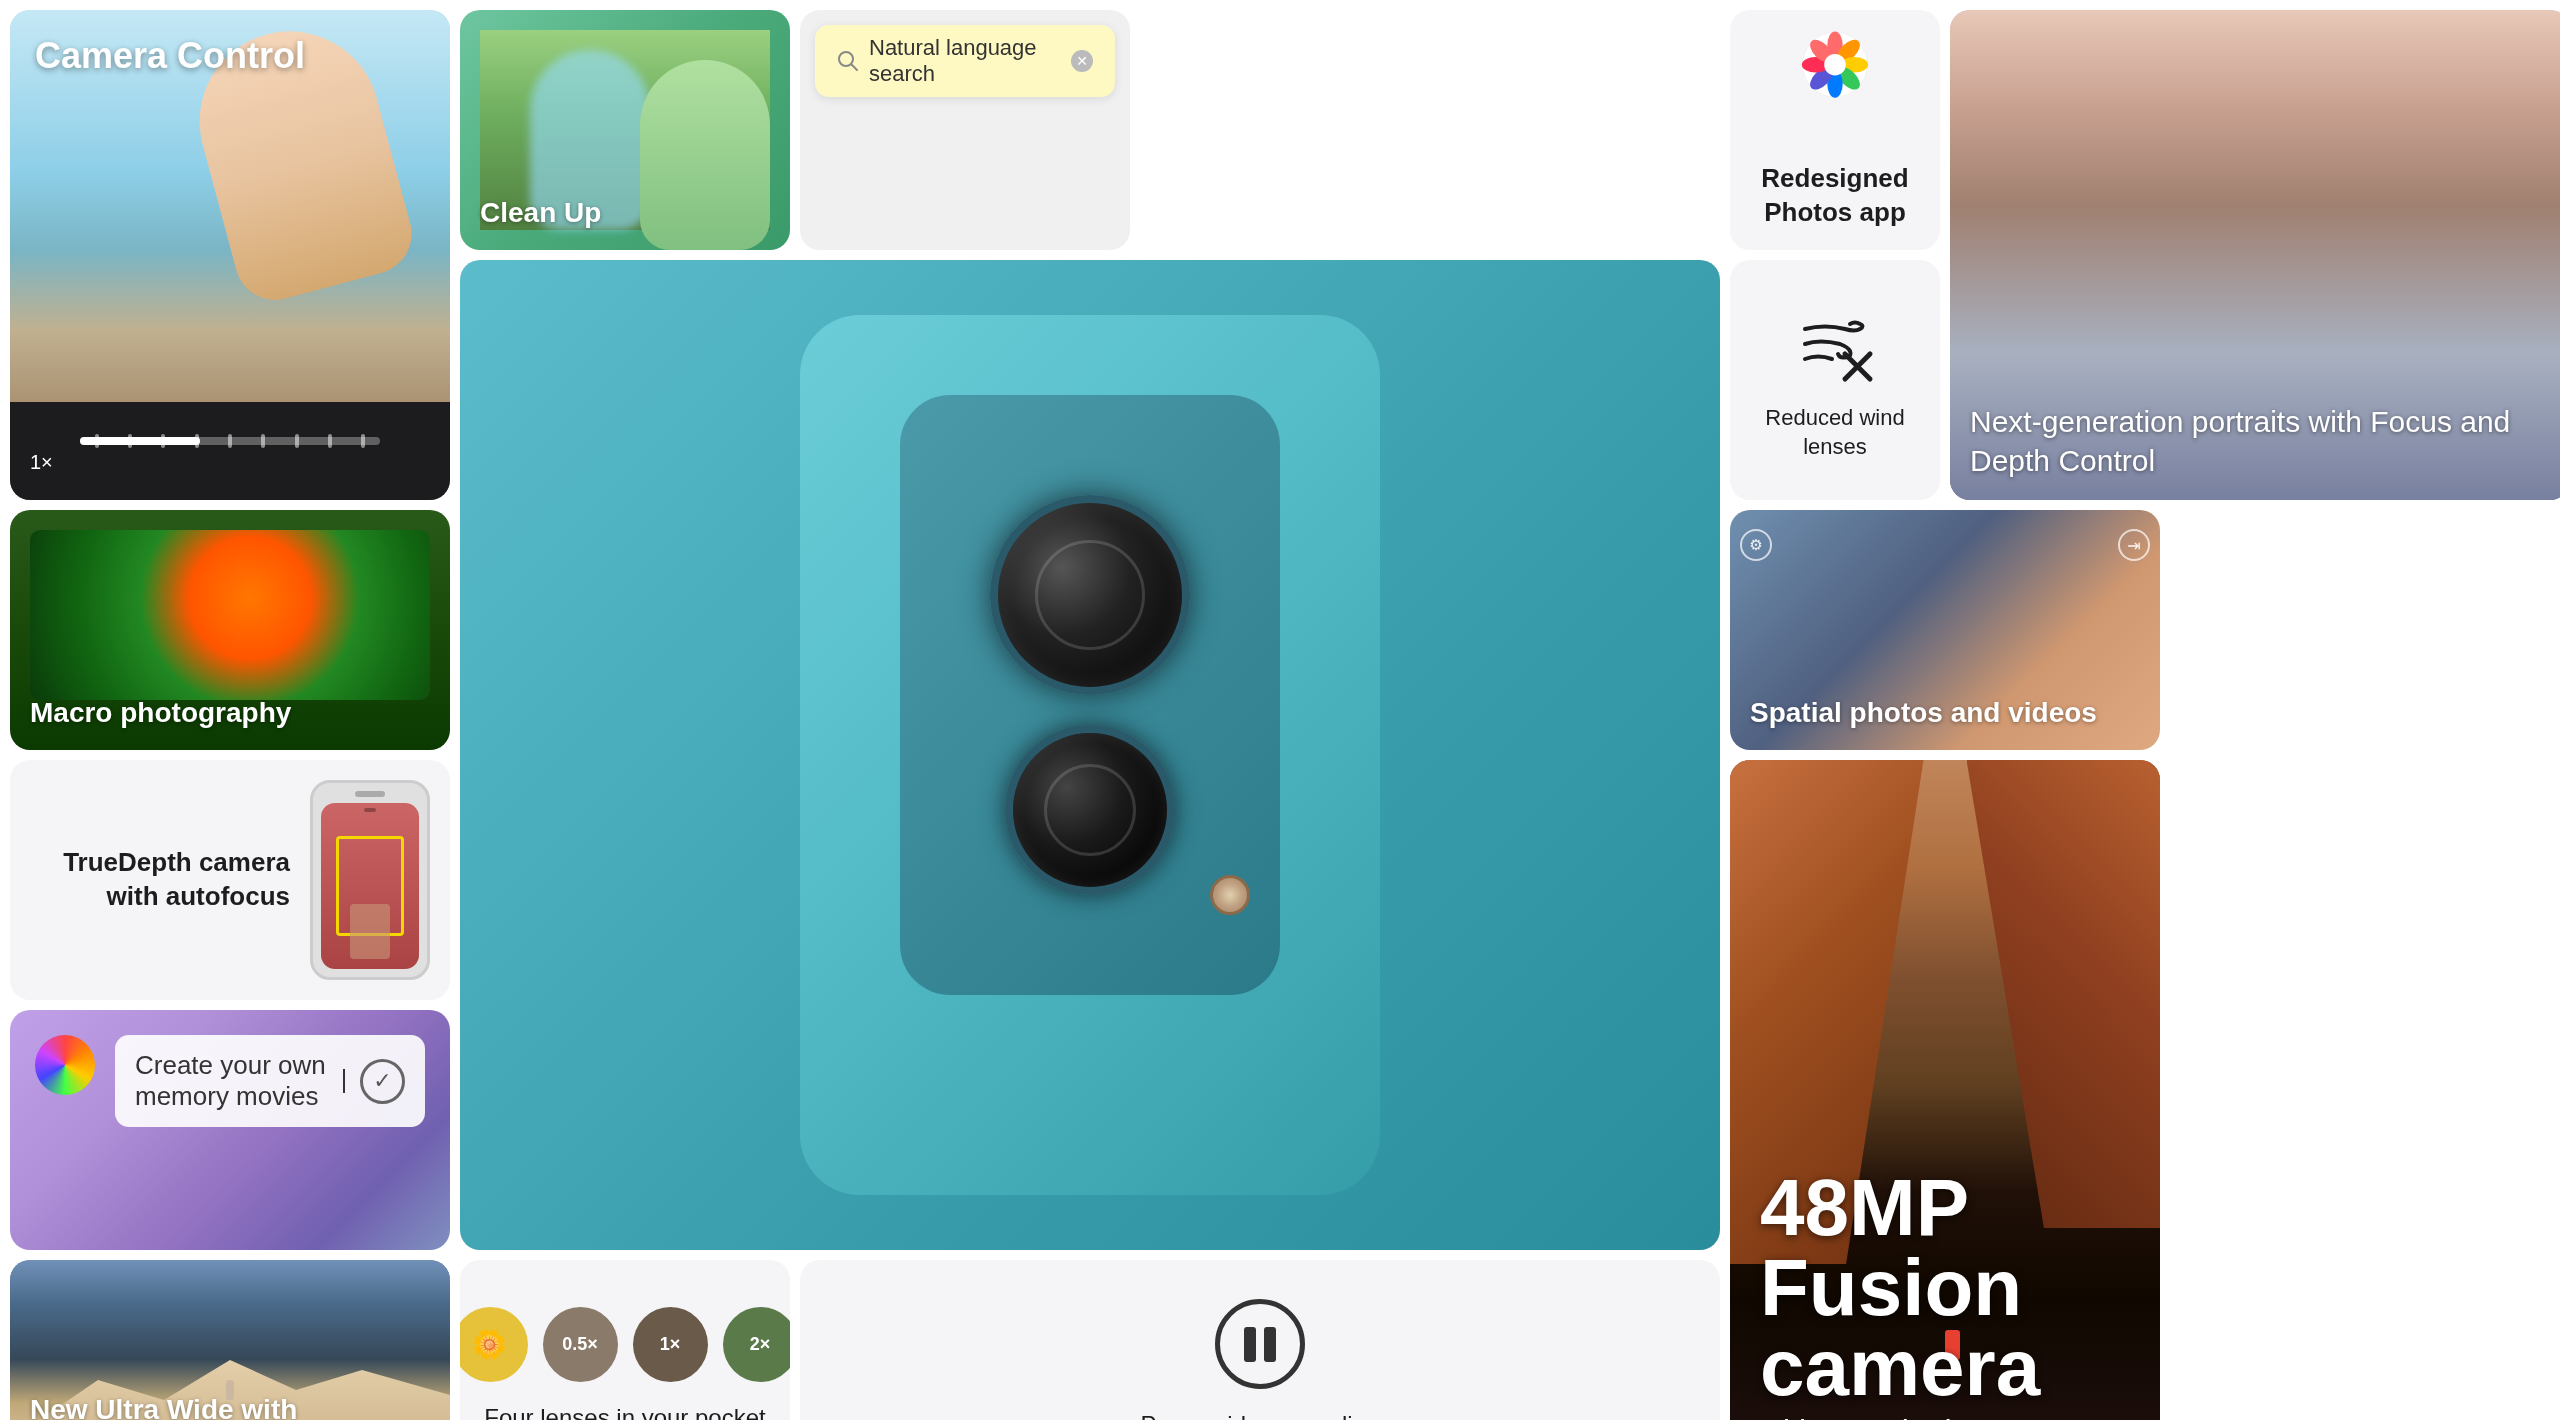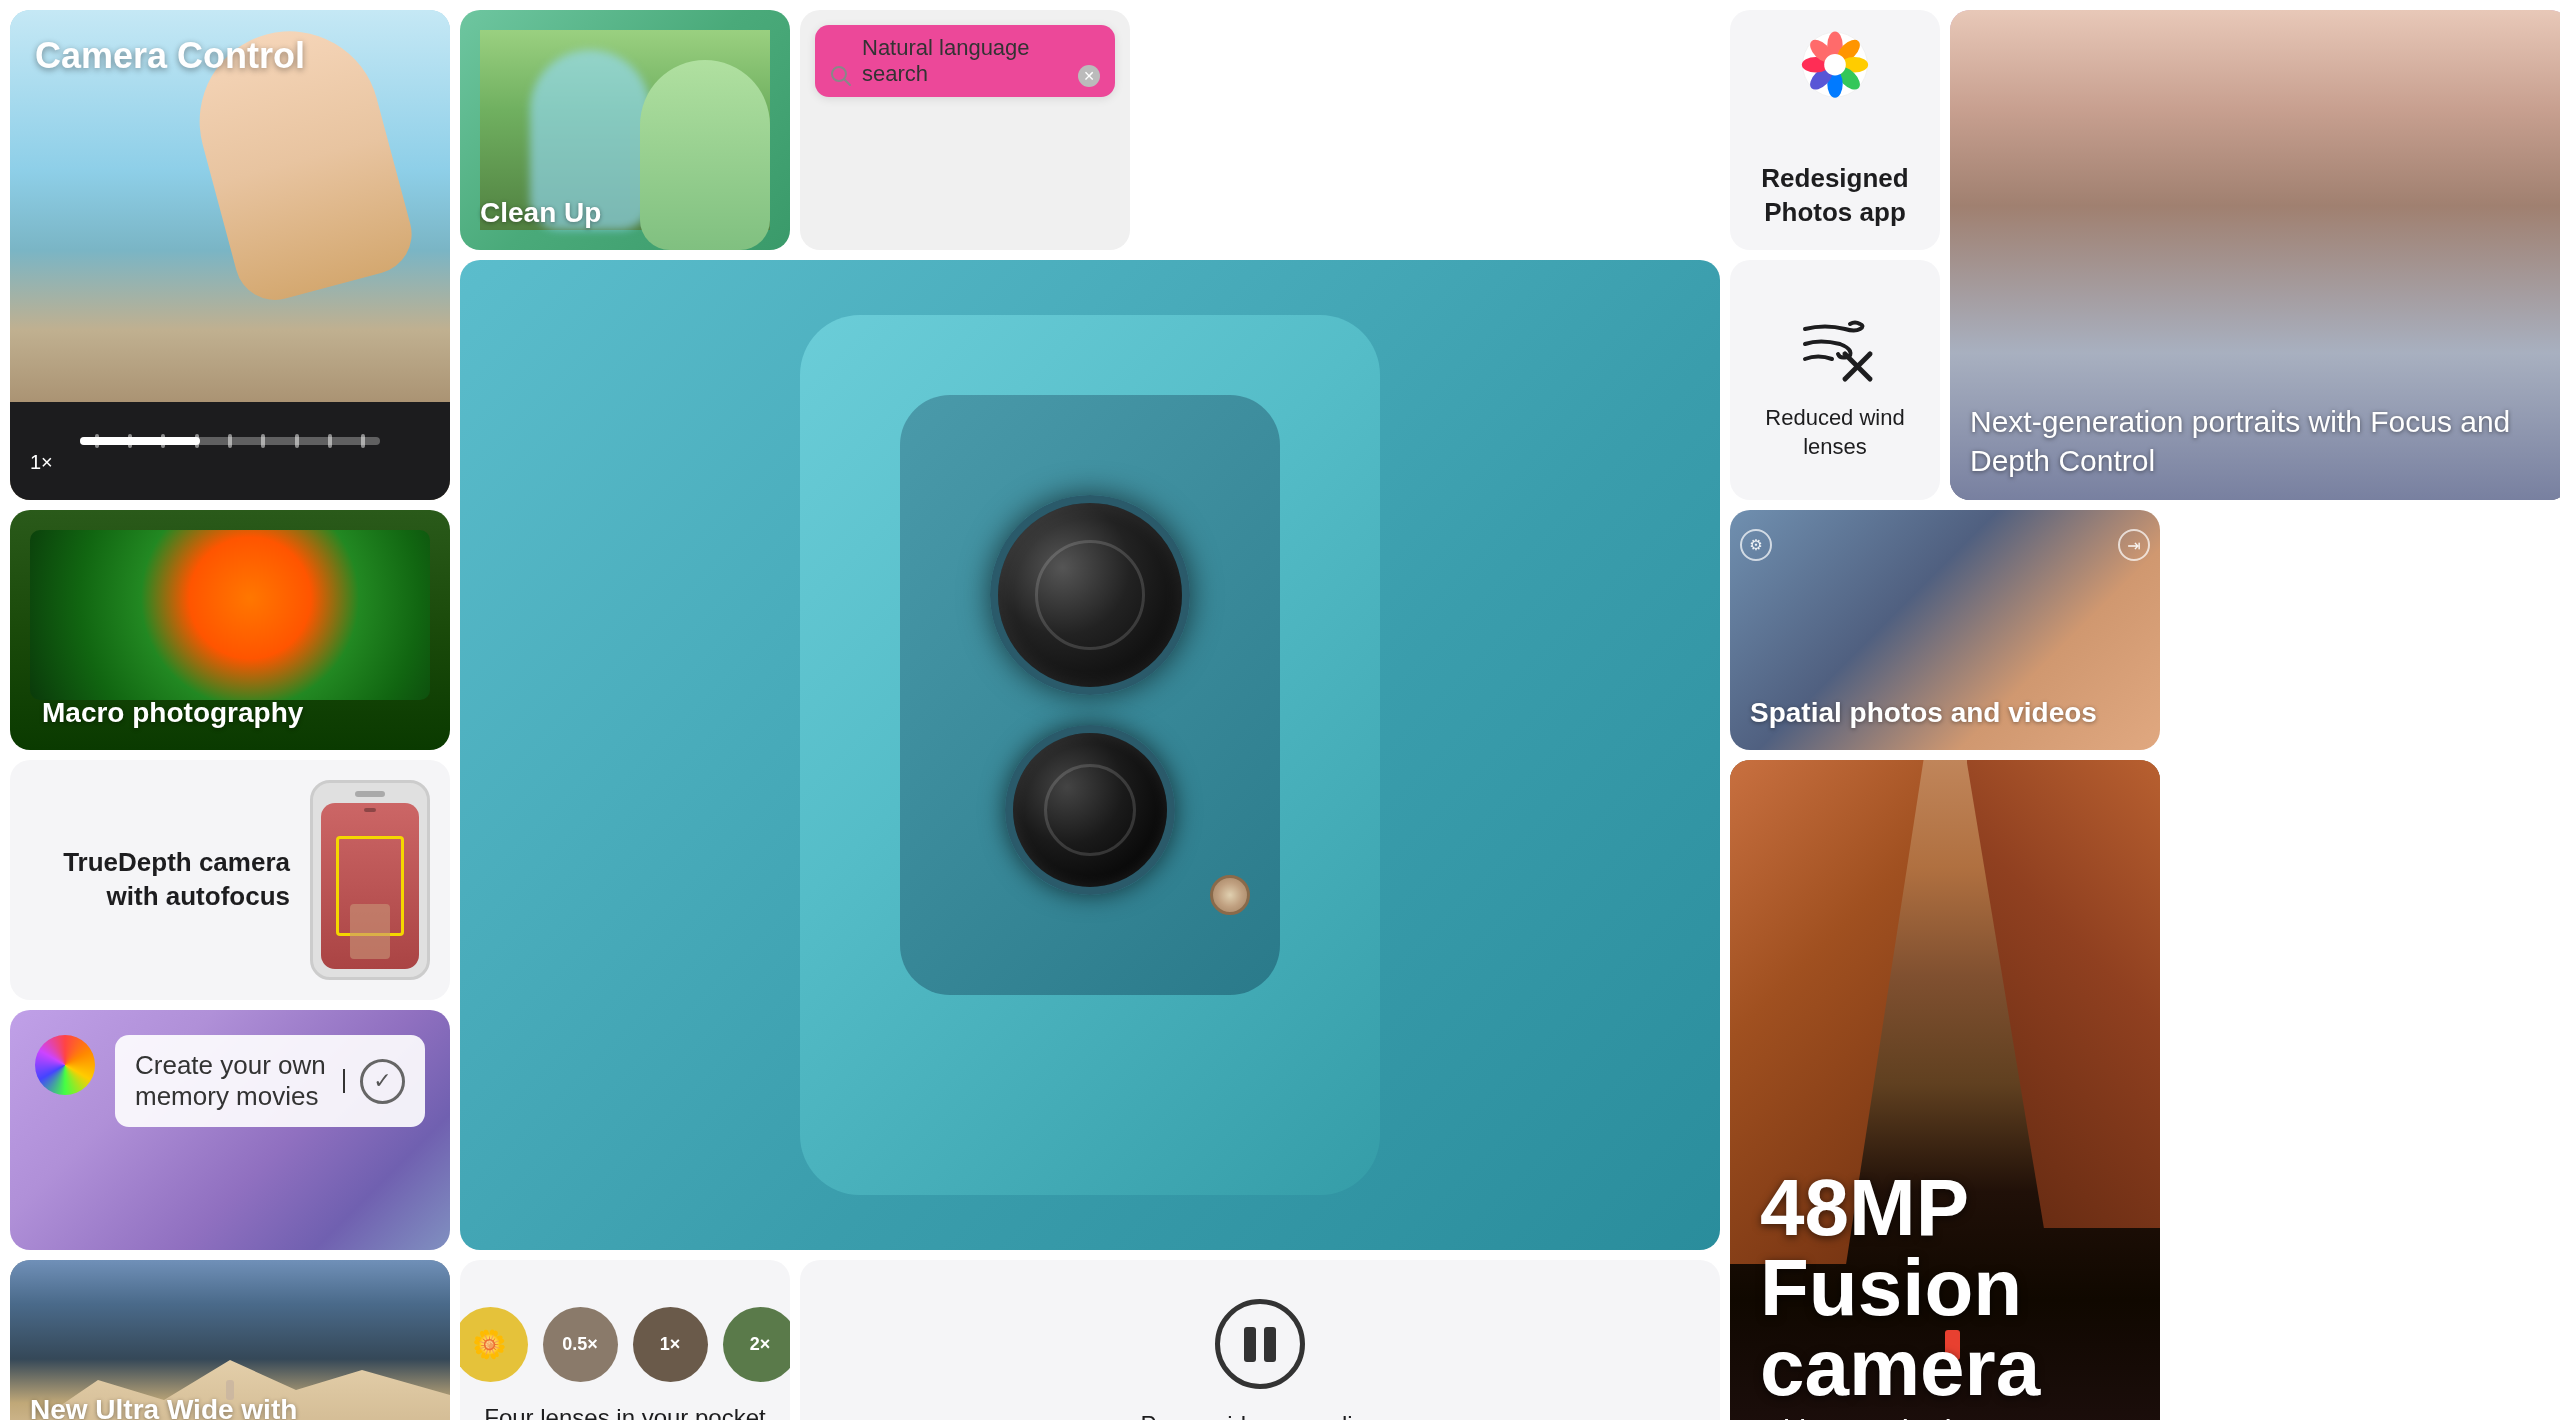--- a/index.html
+++ b/index.html
@@ -127,11 +127,11 @@
 
     .search-bar {
       width: 100%;
-      background: #ec4899;
+      background: #fef9c3;
       border-radius: 14px;
       display: flex;
-      align-items: flex-end;
-      padding: 10px 15px;
+      align-items: center;
+      padding: 10px 22px;
       gap: 10px;
       box-shadow: 0 2px 10px rgba(0,0,0,0.1);
     }

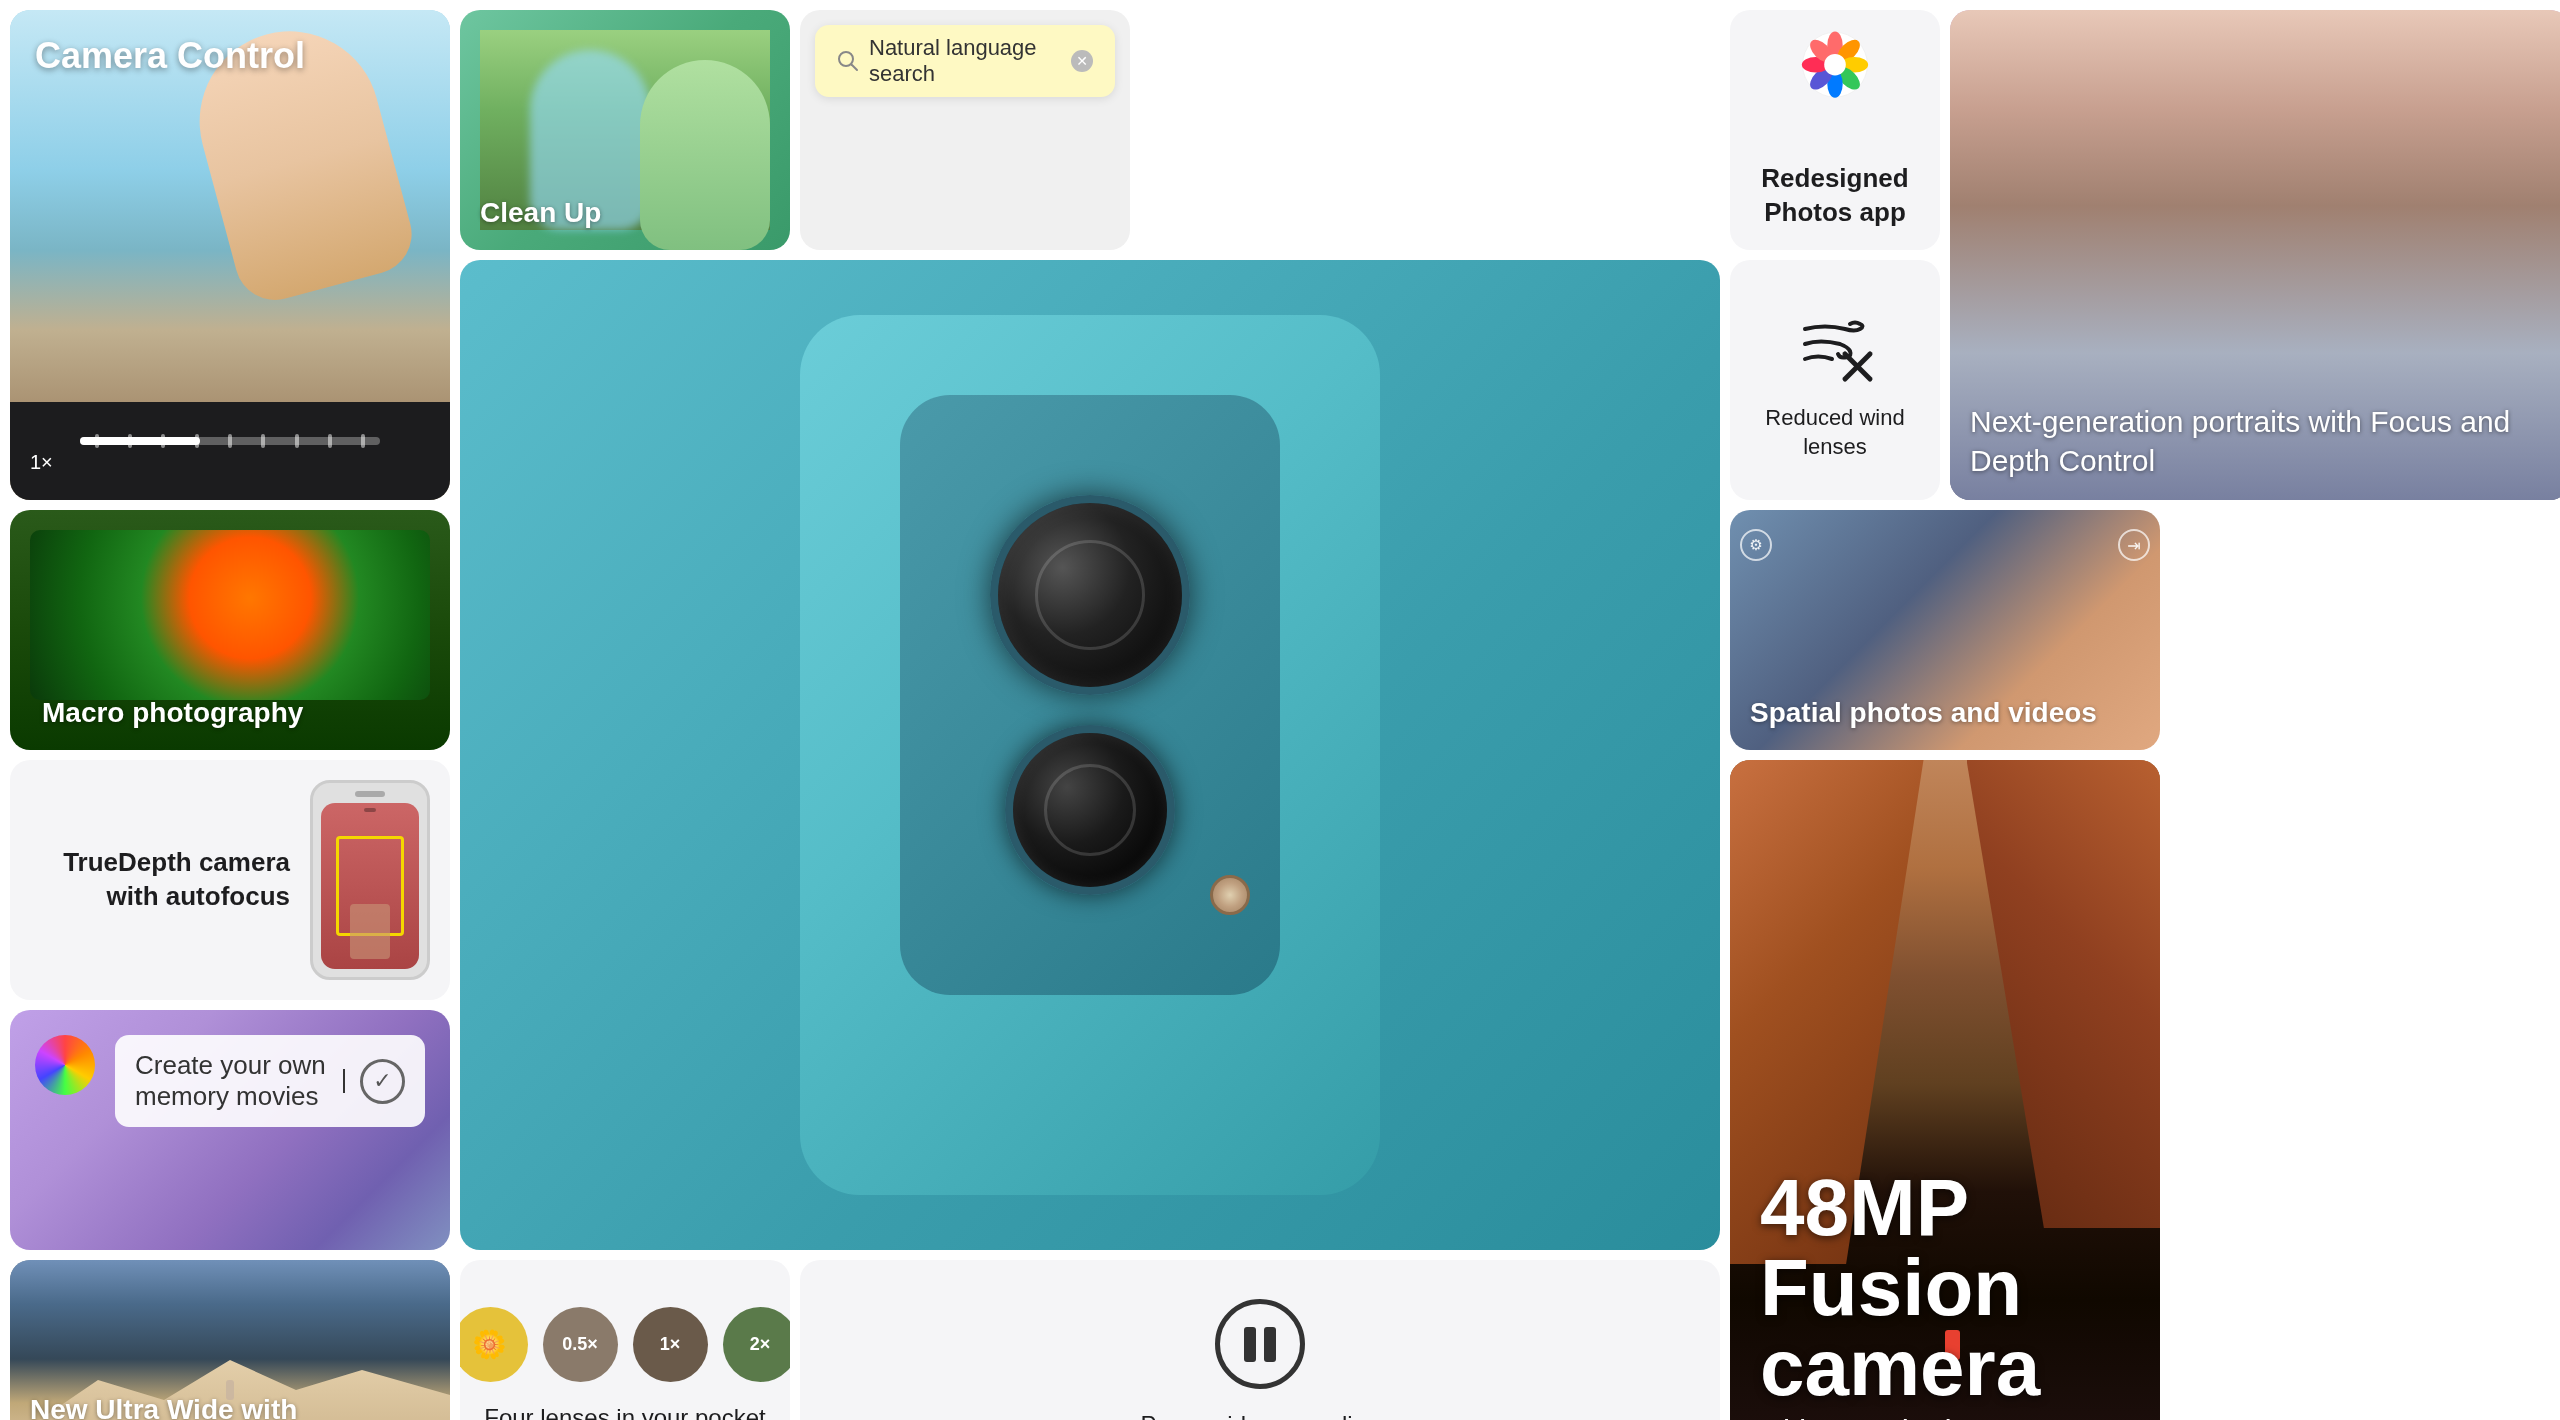--- a/index.html
+++ b/index.html
@@ -771,7 +771,7 @@
 
   <div class="card card-macro">
     <div class="frog-shape" style="background:radial-gradient(circle at 55% 40%, #ff7700 0%, #ff5500 25%, #228822 45%, #116611 70%, #0a3a0a 100%);"></div>
-    <span class="card-title" style="position:relative;z-index:2;margin-left:12px;">Macro photography</span>
+    <span class="card-title" style="position:relative;z-index:2;">Macro photography</span>
   </div>
 
   <div class="card card-truedepth" style="background:#f5f5f7;">

